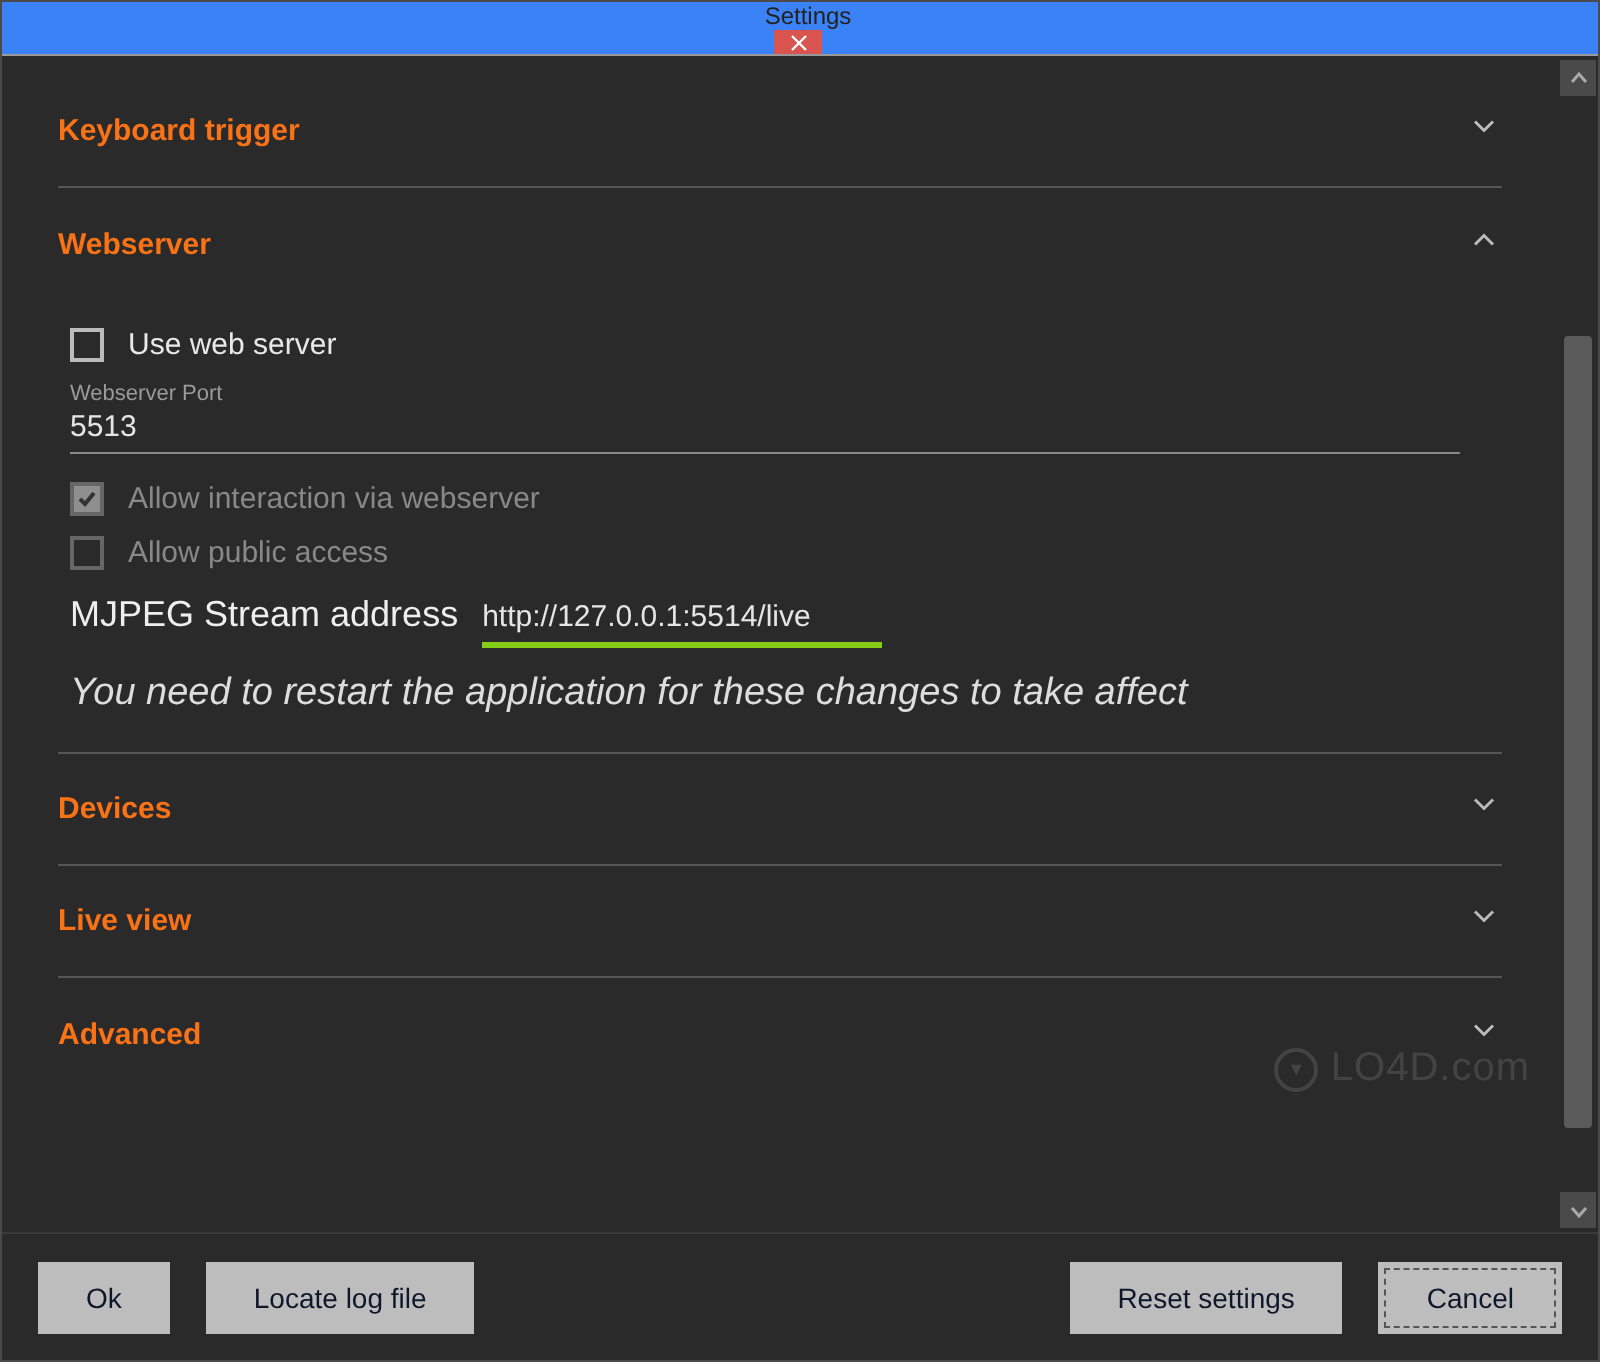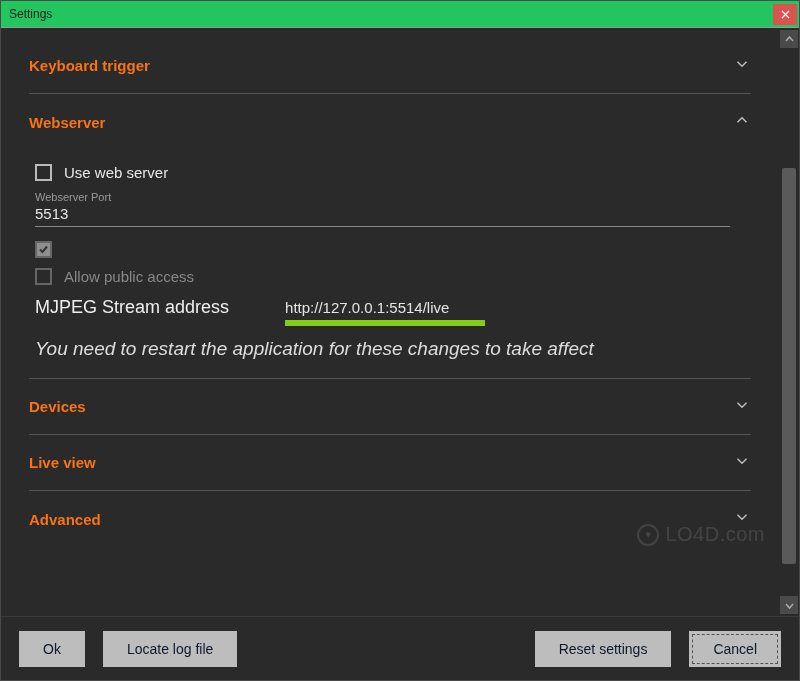--- a/index.html
+++ b/index.html
@@ -7,7 +7,7 @@
 body { background: #2a2a2a; color: #e8e8e8; border: 1px solid #4a4a4a; }
 
 
-.titlebar { height: 27px; background: #22c55e; color: #222; display: flex; align-items: center; font-size: 12px; border-bottom: 1px solid #999; }
+.titlebar { height: 27px; background: #3b82f6; color: #222; display: flex; align-items: center; font-size: 12px; border-bottom: 1px solid #999; flex-direction: column; }
 .titlebar .title { padding-left: 8px; flex: 1; }
 .titlebar .close-btn { width: 24px; height: 21px; background: #d9534f; color: #fff; display: flex; align-items: center; justify-content: center; font-size: 11px; margin-right: 2px; cursor: pointer; }
 

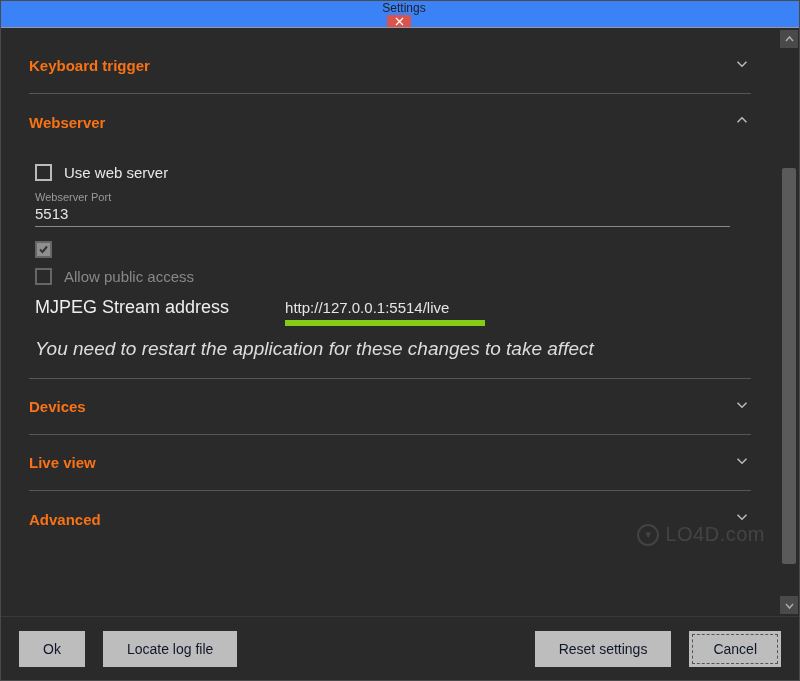--- a/index.html
+++ b/index.html
@@ -105,6 +105,7 @@
                 <path d="M2 5.5 L4.5 8 L9 2.5" fill="none" stroke="#333" stroke-width="2"></path>
               </svg>
           </span>
+          <span class="checkbox-label">Allow interaction via webserver</span>
         </div>
 
         <div class="form-row disabled">

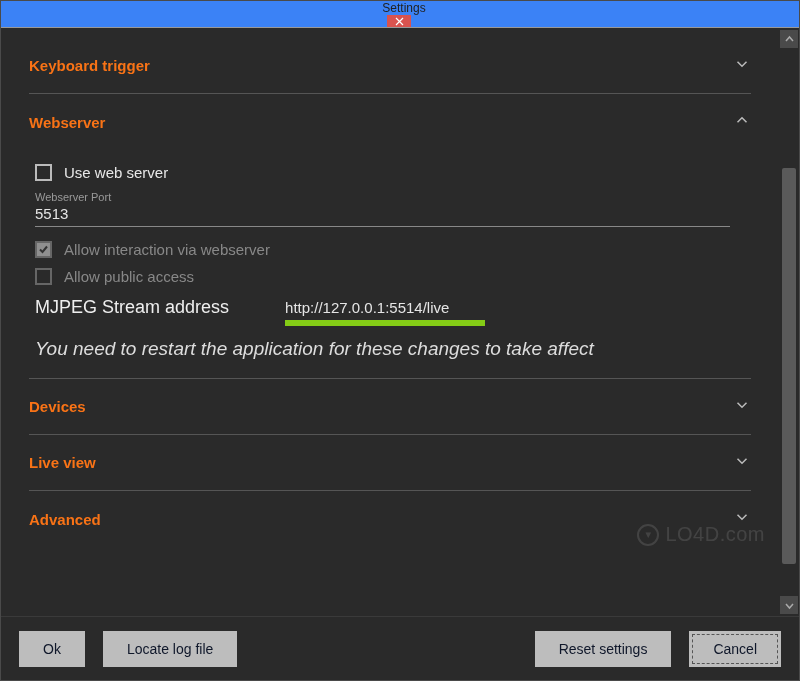--- a/index.html
+++ b/index.html
@@ -35,7 +35,7 @@
 
 .field-label { font-size: 11px; color: #9a9a9a; margin-top: 6px; }
 .text-input { background: transparent; border: none; border-bottom: 1px solid #888; color: #e5e5e5; font-size: 15px; padding: 2px 0 4px 0; width: 695px; outline: none; }
-.text-input.small { width: 200px; border-bottom: 6px solid #84cc16; margin-left: 44px; }
+.text-input.small { width: 200px; border-bottom: 3px solid #84cc16; }
 
 .addr-row { display: flex; align-items: baseline; margin-top: 12px; gap: 12px; }
 .addr-label { font-size: 18px; color: #eee; }

